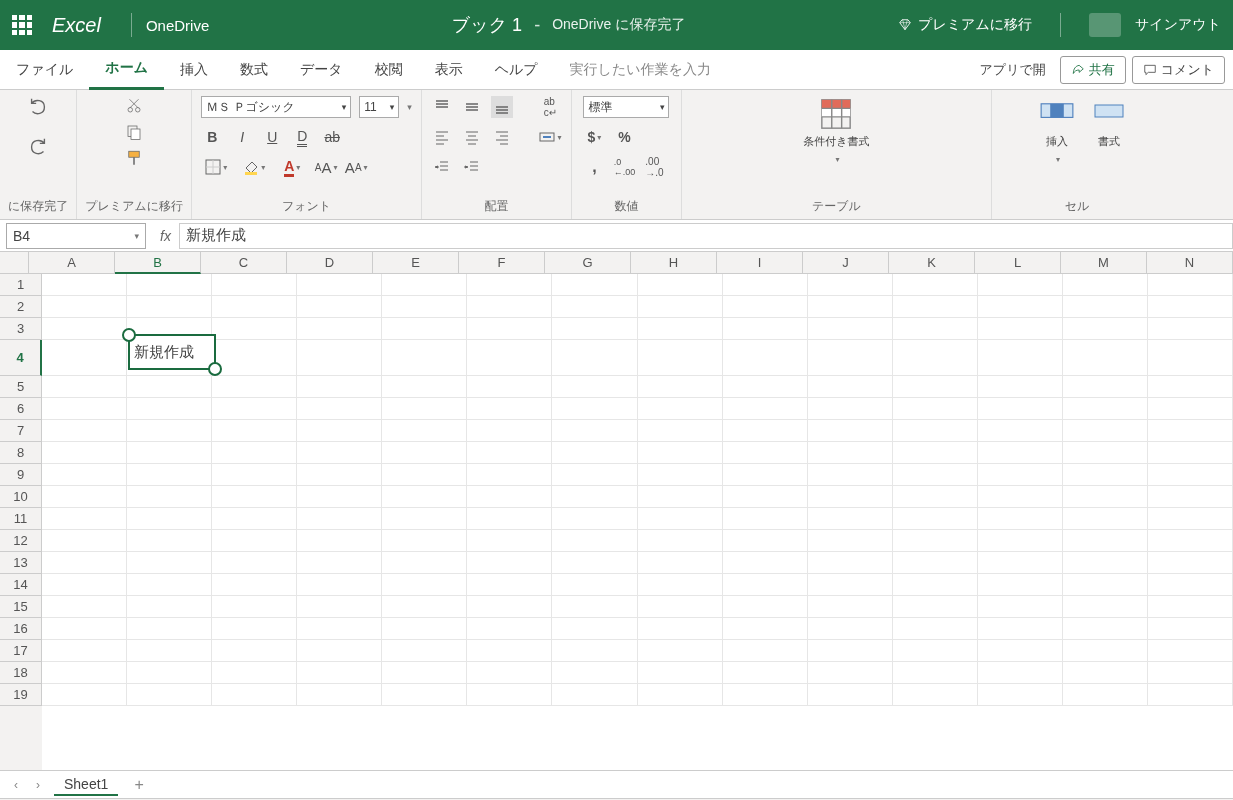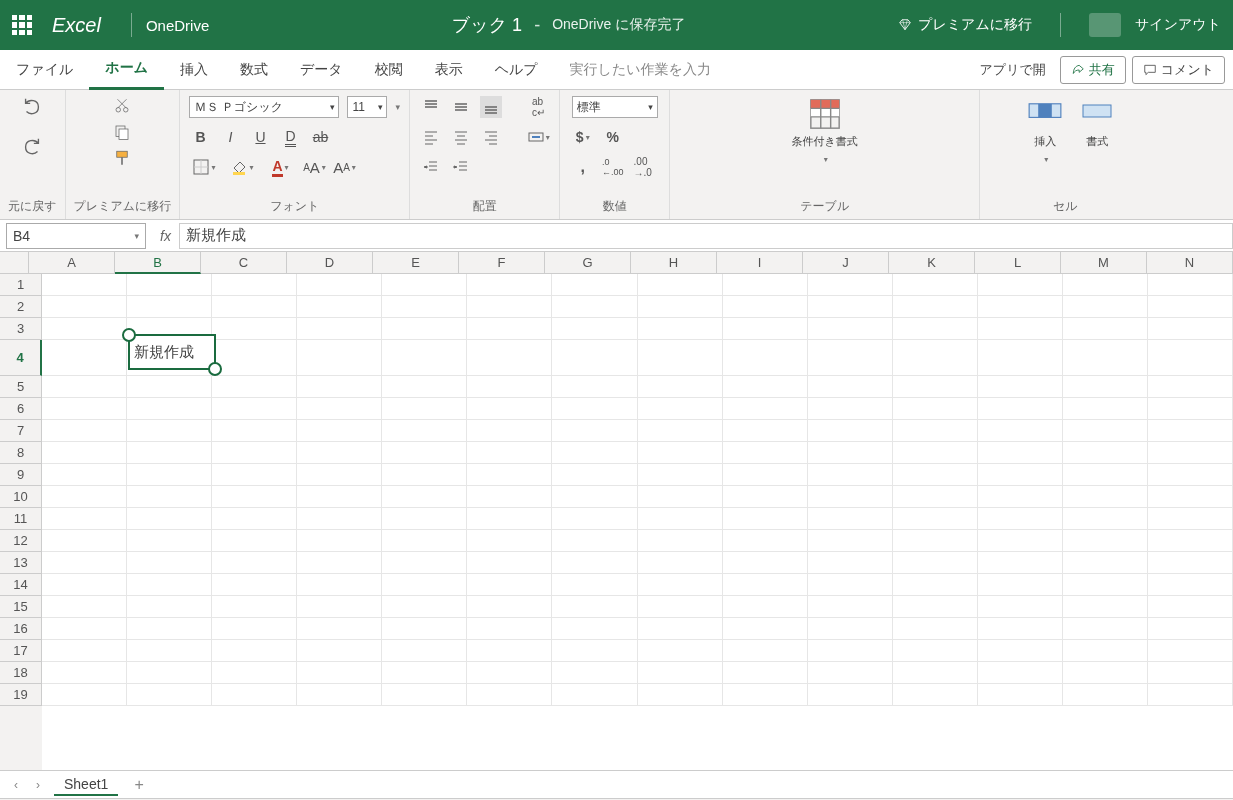--- a/index.html
+++ b/index.html
@@ -152,7 +152,7 @@
           </svg>
         </div>
     </div>
-    <div class="label">元に戻す</div>
+    <div class="label">に保存完了</div>
   </div>
 
   <div class="group" style="min-width:110px;">

